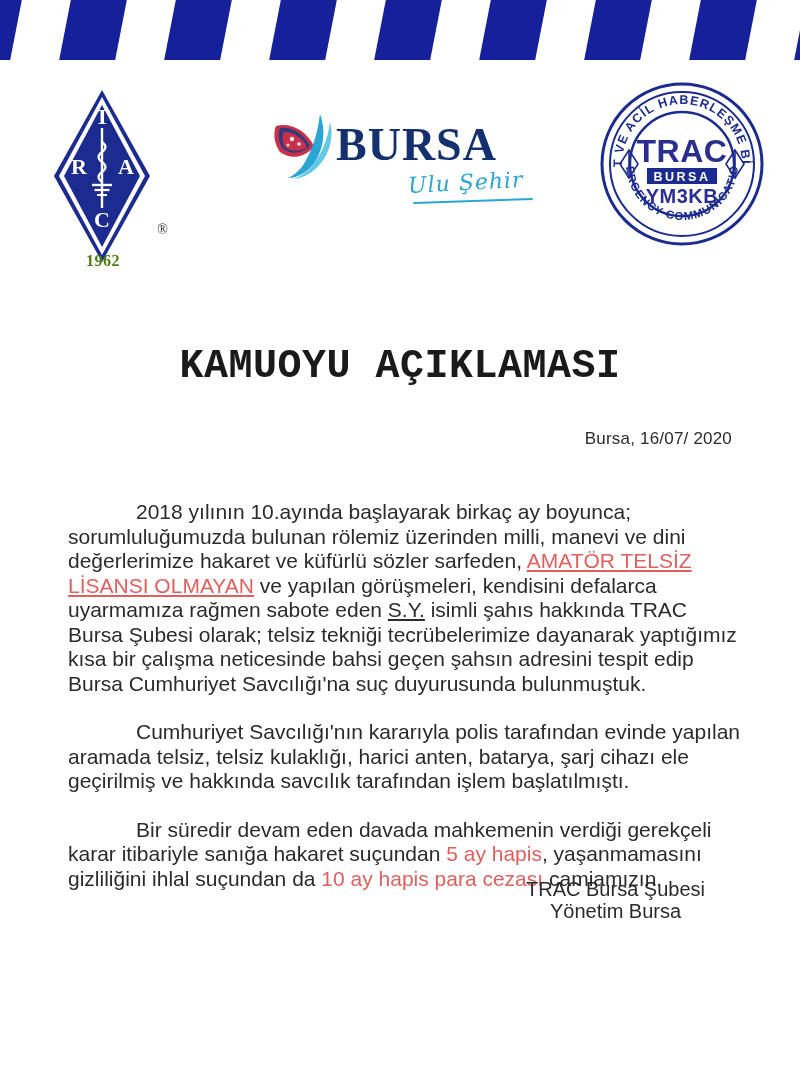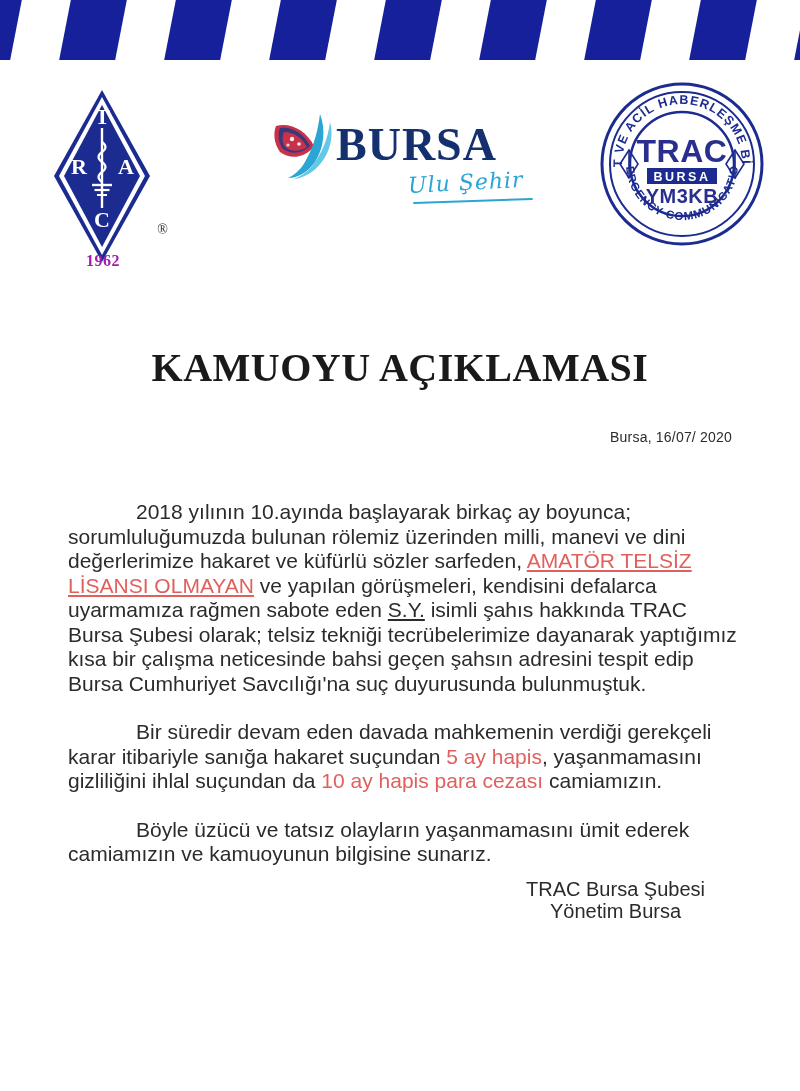--- a/index.html
+++ b/index.html
@@ -128,7 +128,7 @@
     bottom: 6px;
     font-size: 16px;
     font-weight: 700;
-    color: #a21caf;
+    color: #4d7c0f;
     font-family: "Liberation Serif", serif;
     letter-spacing: 0.5px;
   }

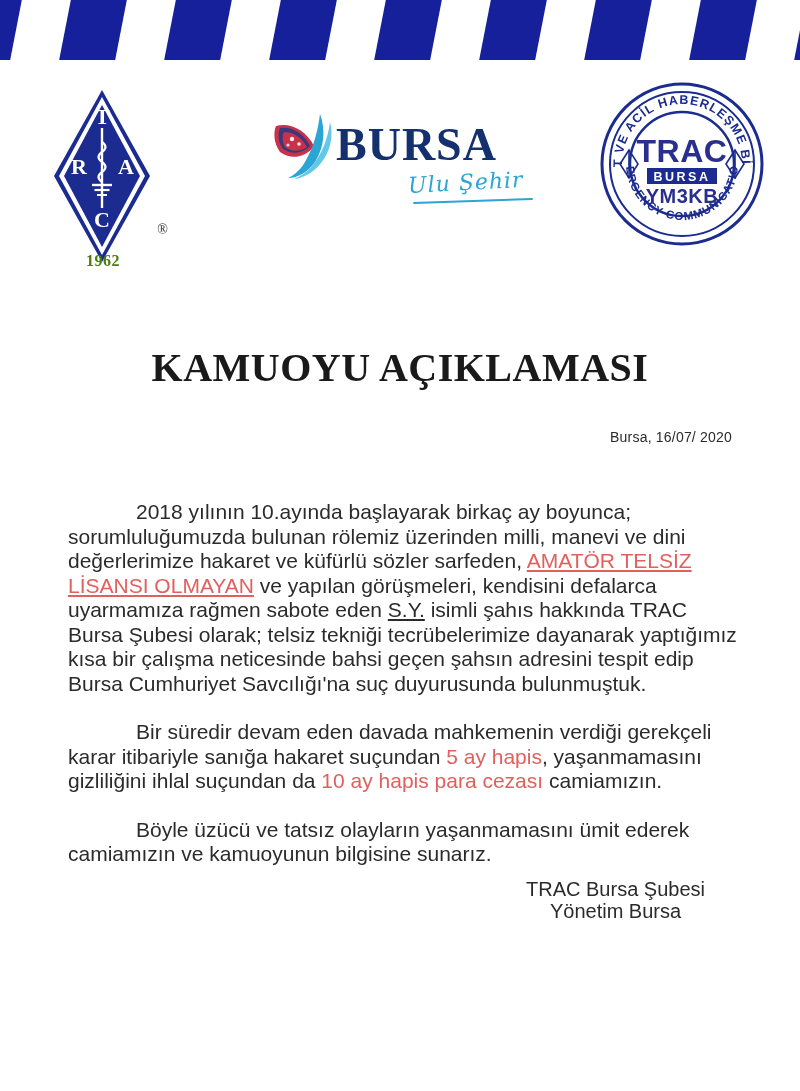--- a/index.html
+++ b/index.html
@@ -198,7 +198,7 @@
     top: 344px;
     width: 800px;
     text-align: center;
-    font-family: Liberation Serif, serif;
+    font-family: Liberation Mono, monospace;
     font-weight: 700;
     font-size: 40px;
     letter-spacing: 0.5px;

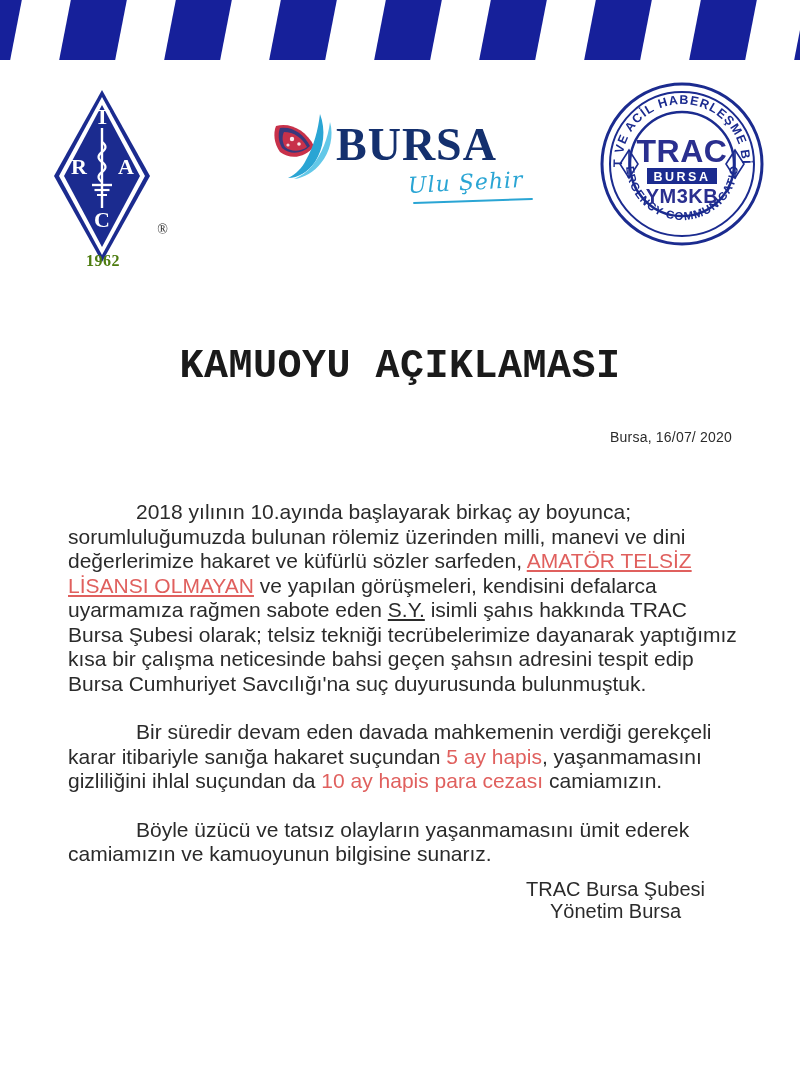--- a/index.html
+++ b/index.html
@@ -210,7 +210,7 @@
     position: absolute;
     right: 68px;
     top: 429px;
-    font-size: 14px;
+    font-size: 17px;
     color: #2b2b2b;
     letter-spacing: 0.2px;
   }

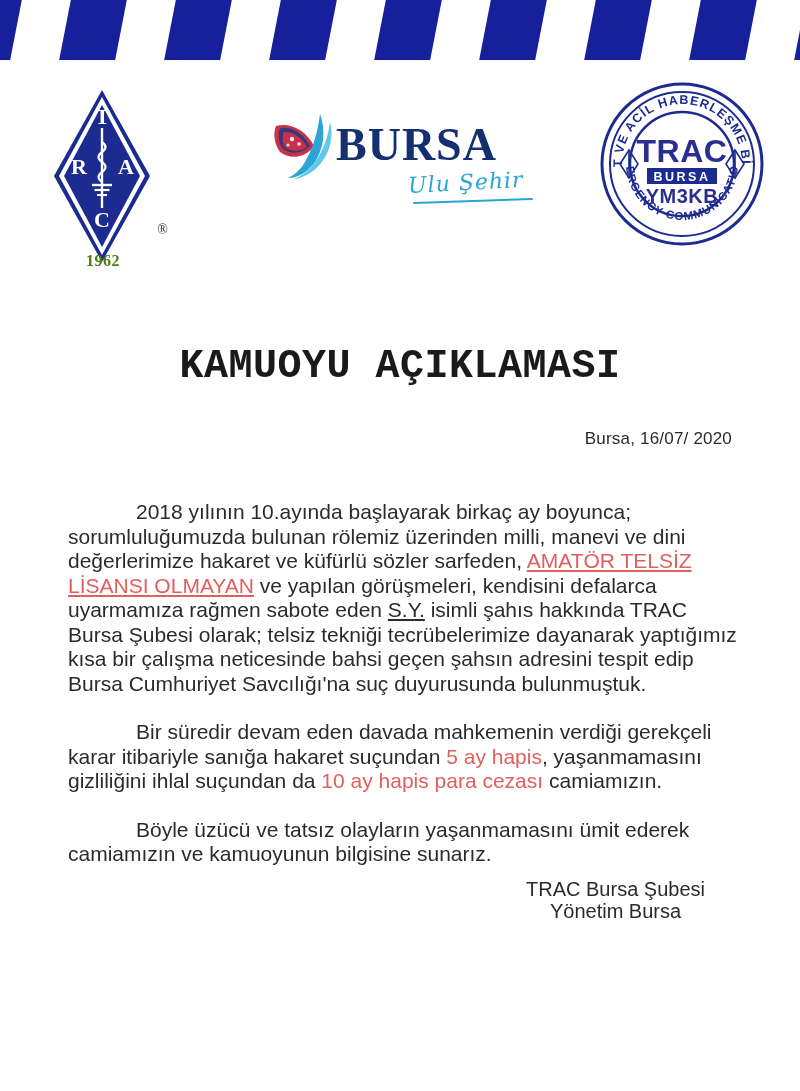--- a/index.html
+++ b/index.html
@@ -355,6 +355,7 @@
 
   <p><span>2018 yılının 10.ayında başlayarak birkaç ay boyunca; sorumluluğumuzda bulunan rölemiz üzerinden  milli, manevi ve dini değerlerimize hakaret ve küfürlü sözler sarfeden, </span><span class="hl-red-u">AMATÖR TELSİZ LİSANSI OLMAYAN</span><span> ve yapılan görüşmeleri, kendisini defalarca uyarmamıza rağmen sabote eden </span><span class="underline-plain">S.Y.</span><span> isimli şahıs hakkında TRAC Bursa Şubesi olarak; telsiz tekniği tecrübelerimize dayanarak yaptığımız kısa bir çalışma neticesinde bahsi geçen şahsın adresini tespit edip Bursa Cumhuriyet Savcılığı'na suç duyurusunda bulunmuştuk.</span></p>
 
+  <p><span>Cumhuriyet Savcılığı'nın kararıyla polis tarafından evinde yapılan aramada telsiz, telsiz kulaklığı, harici anten, batarya, şarj cihazı ele geçirilmiş ve hakkında savcılık tarafından işlem başlatılmıştı.</span></p>
 
   <p><span>Bir süredir devam eden davada mahkemenin verdiği gerekçeli karar itibariyle sanığa hakaret suçundan </span><span class="hl-red">5 ay hapis</span><span>, yaşanmamasını gizliliğini ihlal suçundan da </span><span class="hl-red">10 ay hapis para cezası</span><span> camiamızın.</span></p>
 

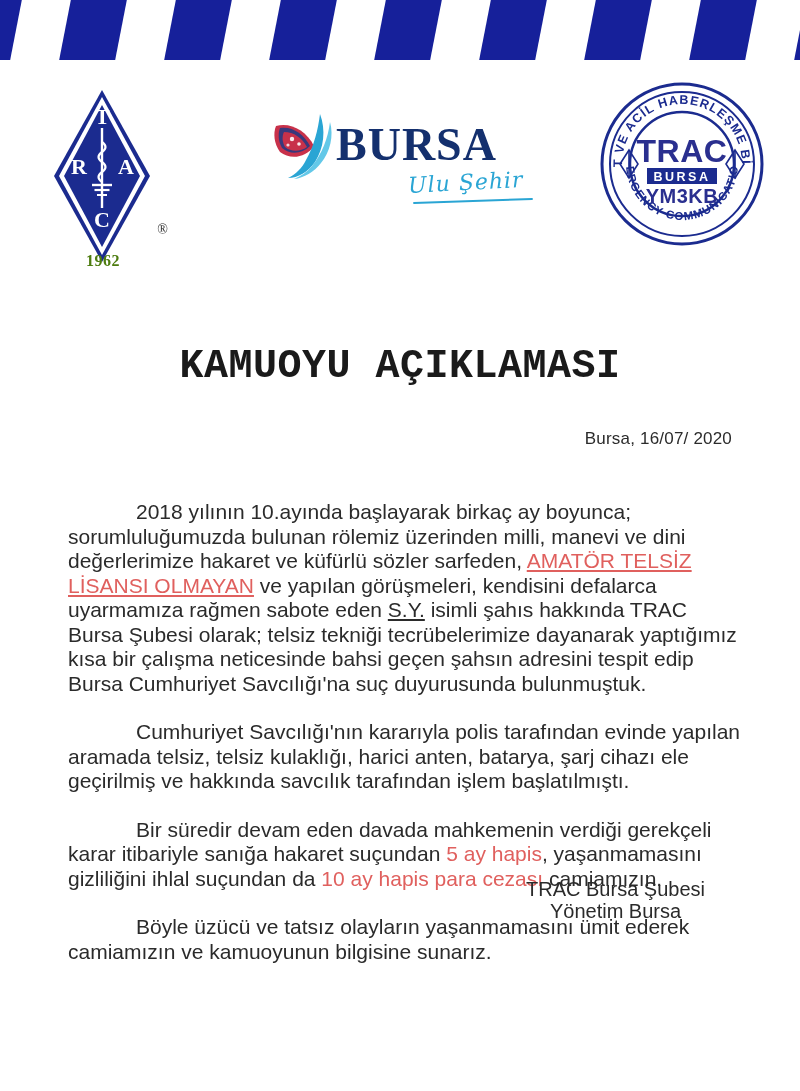--- a/index.html
+++ b/index.html
@@ -359,7 +359,6 @@
 
   <p><span>Bir süredir devam eden davada mahkemenin verdiği gerekçeli karar itibariyle sanığa hakaret suçundan </span><span class="hl-red">5 ay hapis</span><span>, yaşanmamasını gizliliğini ihlal suçundan da </span><span class="hl-red">10 ay hapis para cezası</span><span> camiamızın.</span></p>
 
-  <p><span>Böyle üzücü ve tatsız olayların yaşanmamasını ümit ederek camiamızın ve kamuoyunun bilgisine sunarız.</span></p>
 </div>
 
 <div class="signature">

